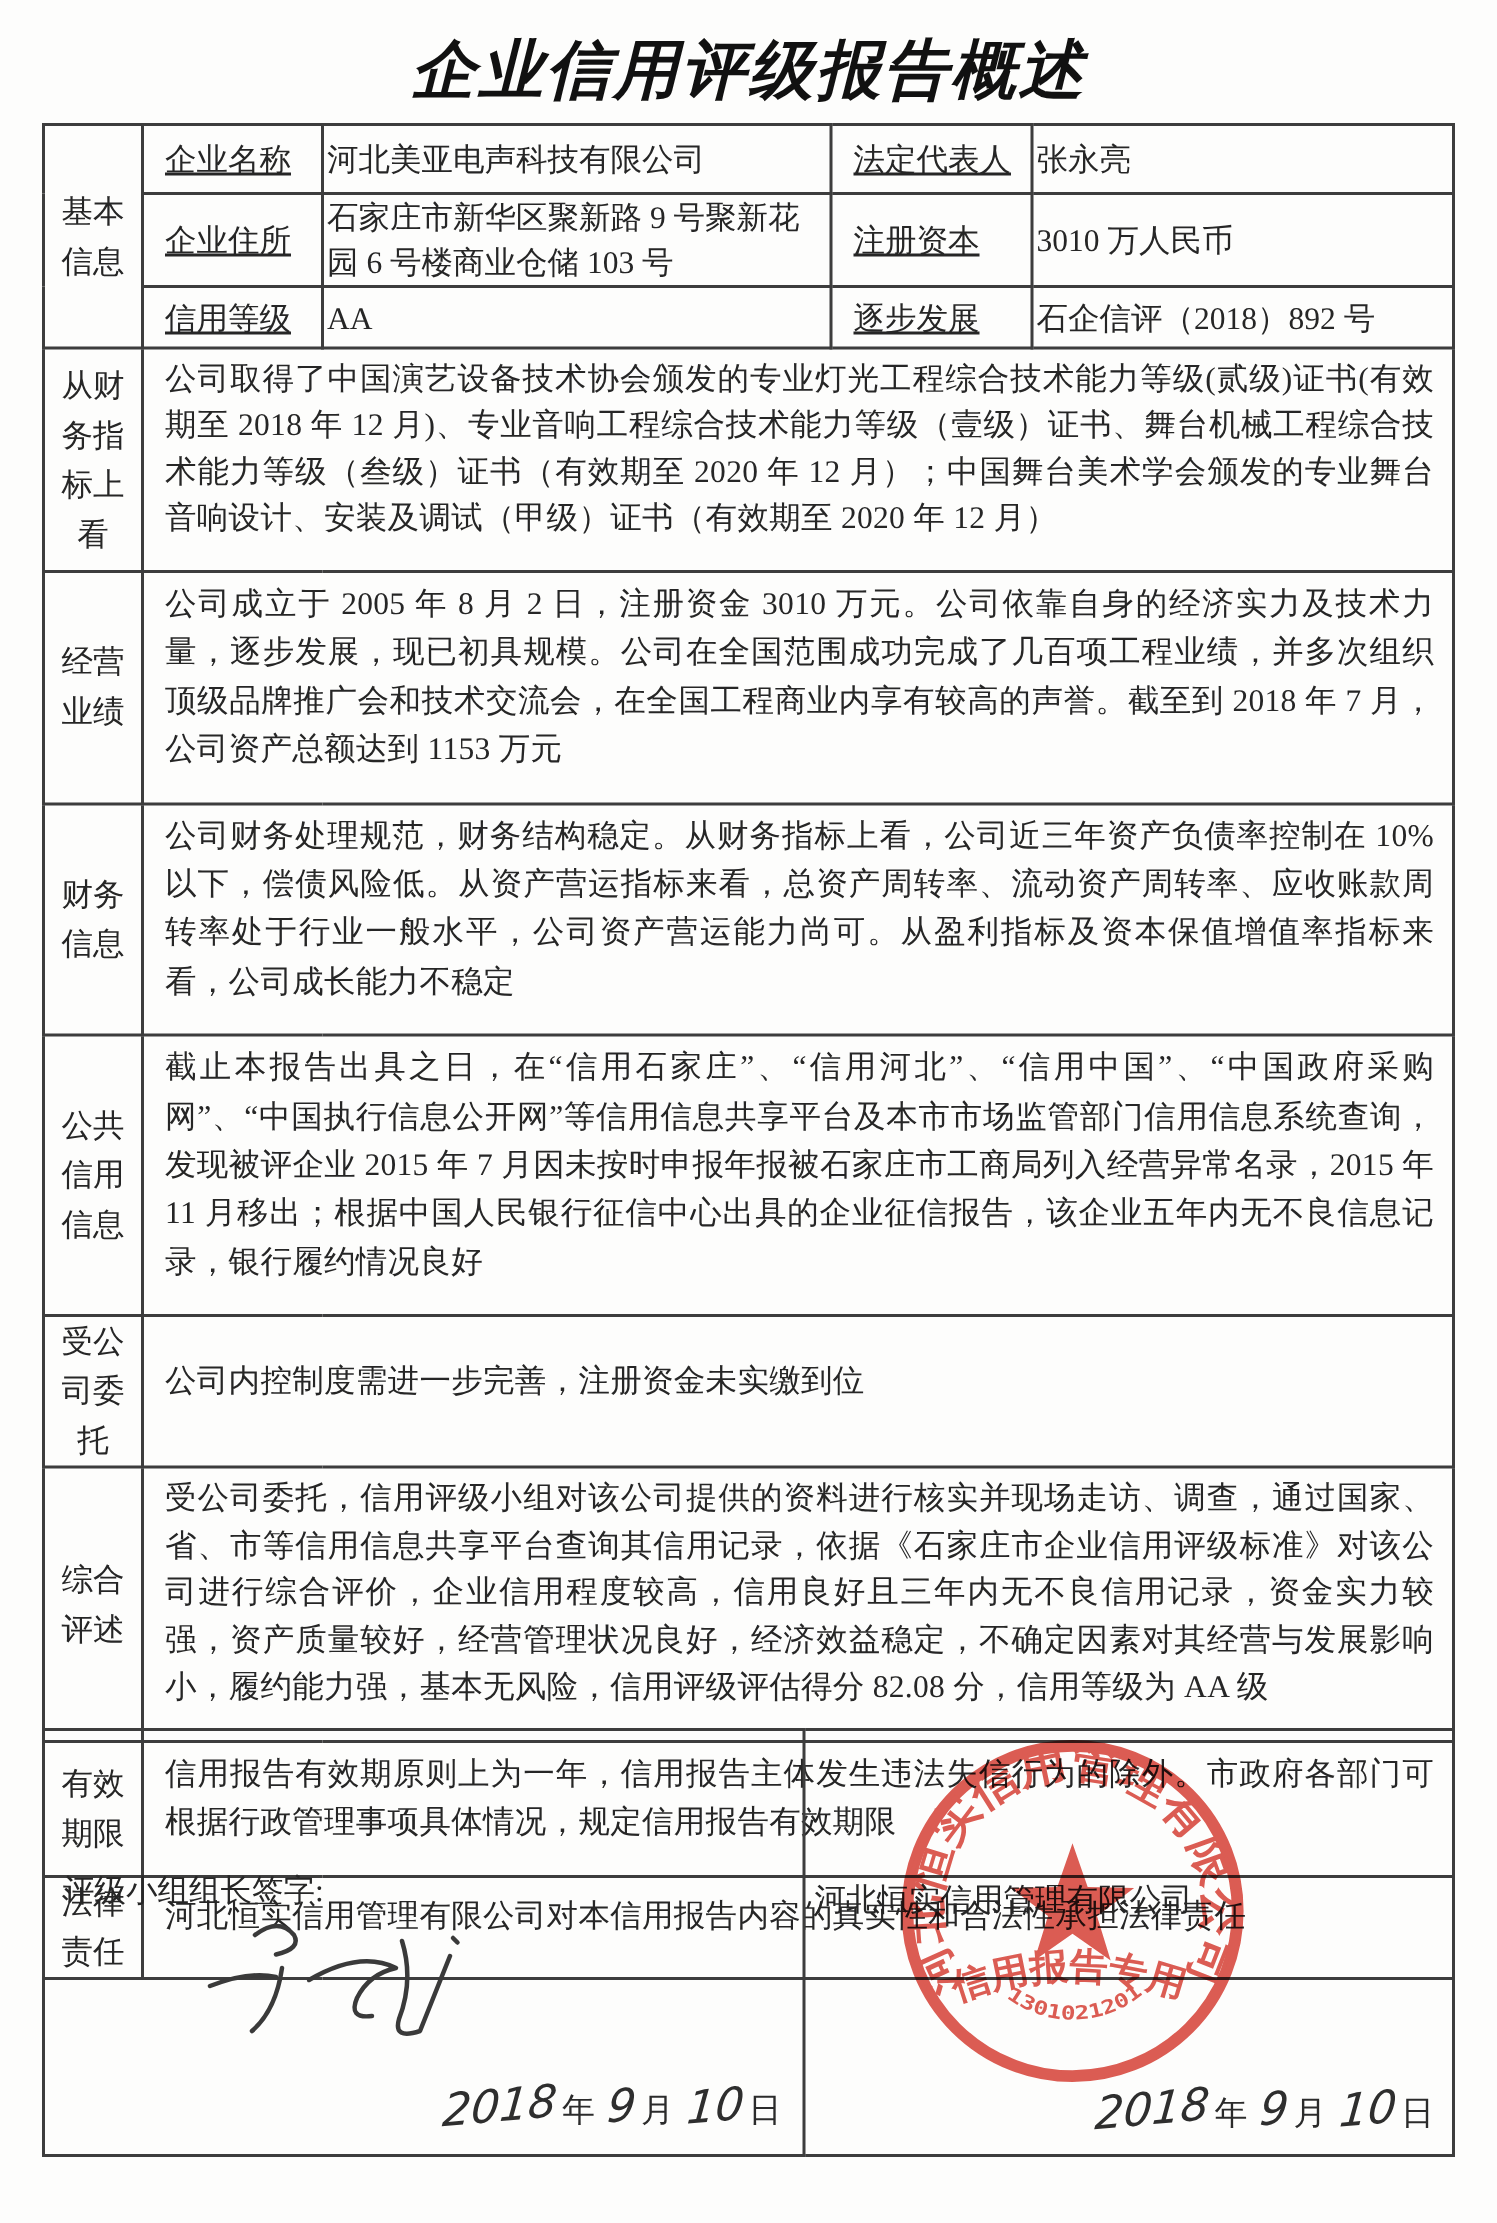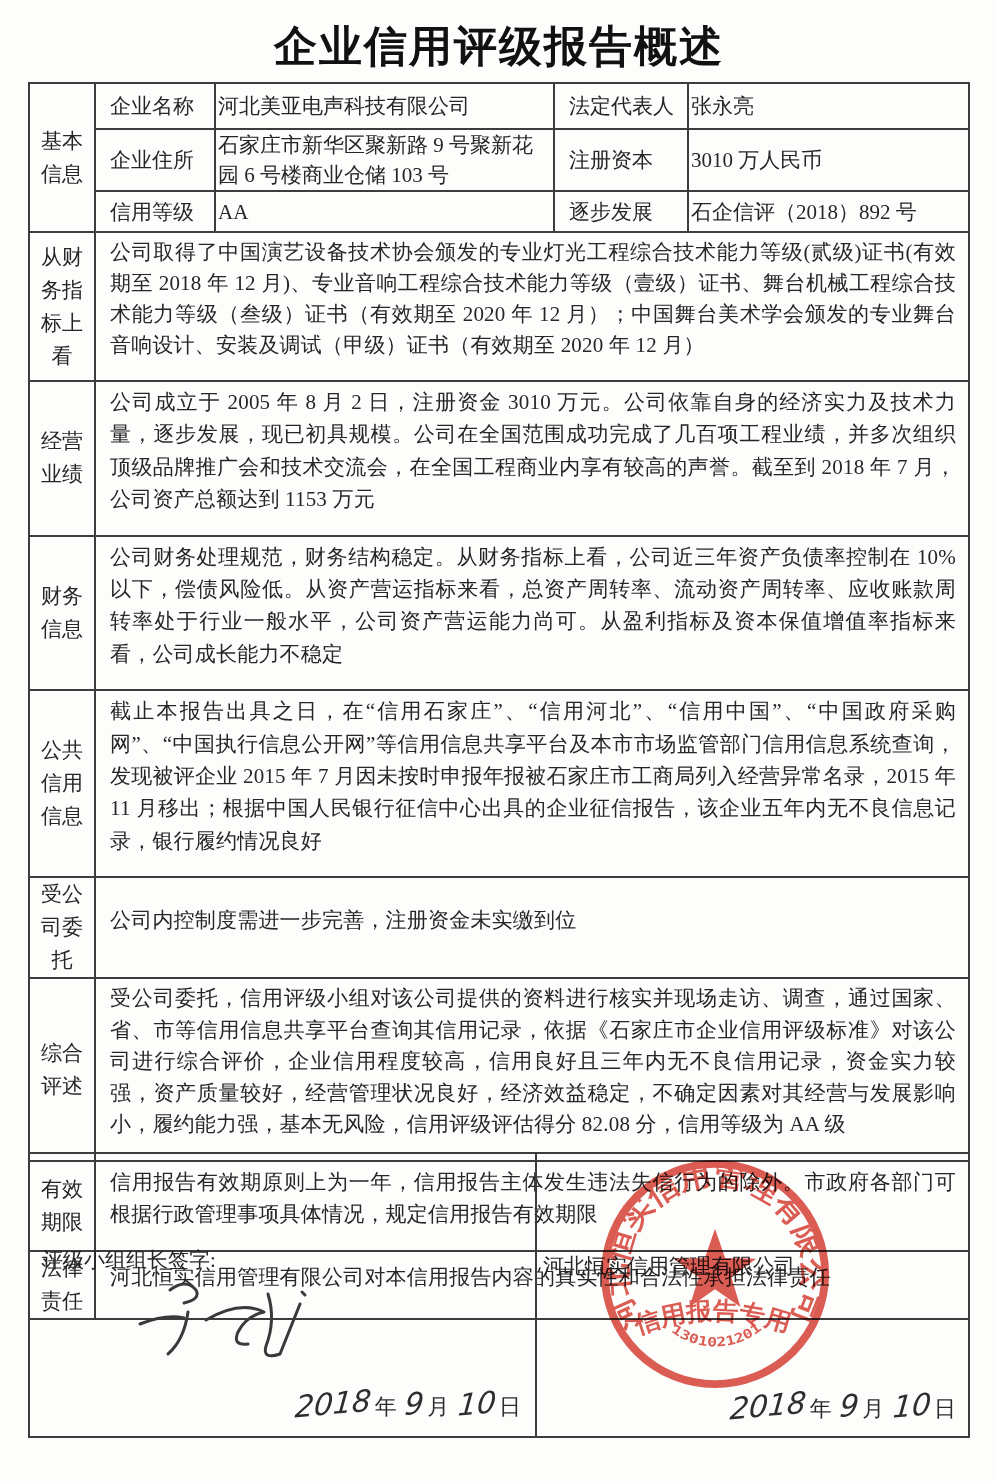--- a/index.html
+++ b/index.html
@@ -18,6 +18,7 @@
     text-align:center;
     font-size:43px; font-weight:bold; letter-spacing:2px;
     color:#111;
+    font-style:italic;
   }
   table { border-collapse:collapse; table-layout:fixed; }
   td {

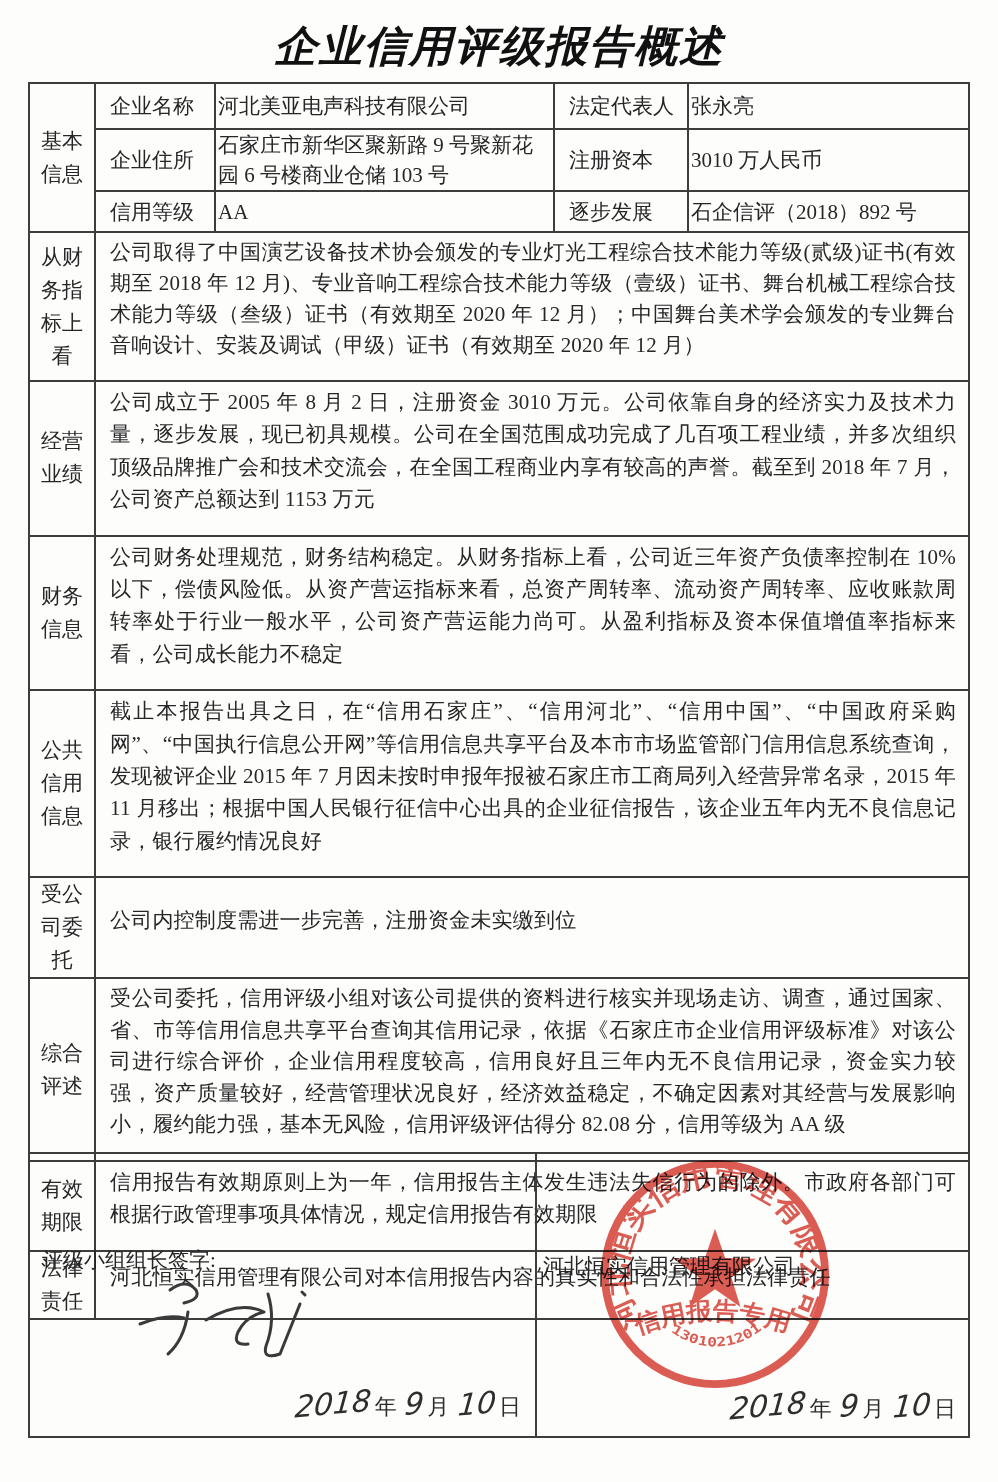--- a/index.html
+++ b/index.html
@@ -34,7 +34,7 @@
   .vlabel { text-align:center; padding:0; }
   .vlabel .inner { width:46px; margin:0 auto; line-height:33px; word-break:break-all; }
 
-  .flabel { padding-left:14px; text-align:left; }
+  .flabel { padding-left:14px; text-align:left;text-decoration:underline; }
   .fvalue { padding-left:2px; padding-right:8px; text-align:left; line-height:30px; }
 
   .content {

